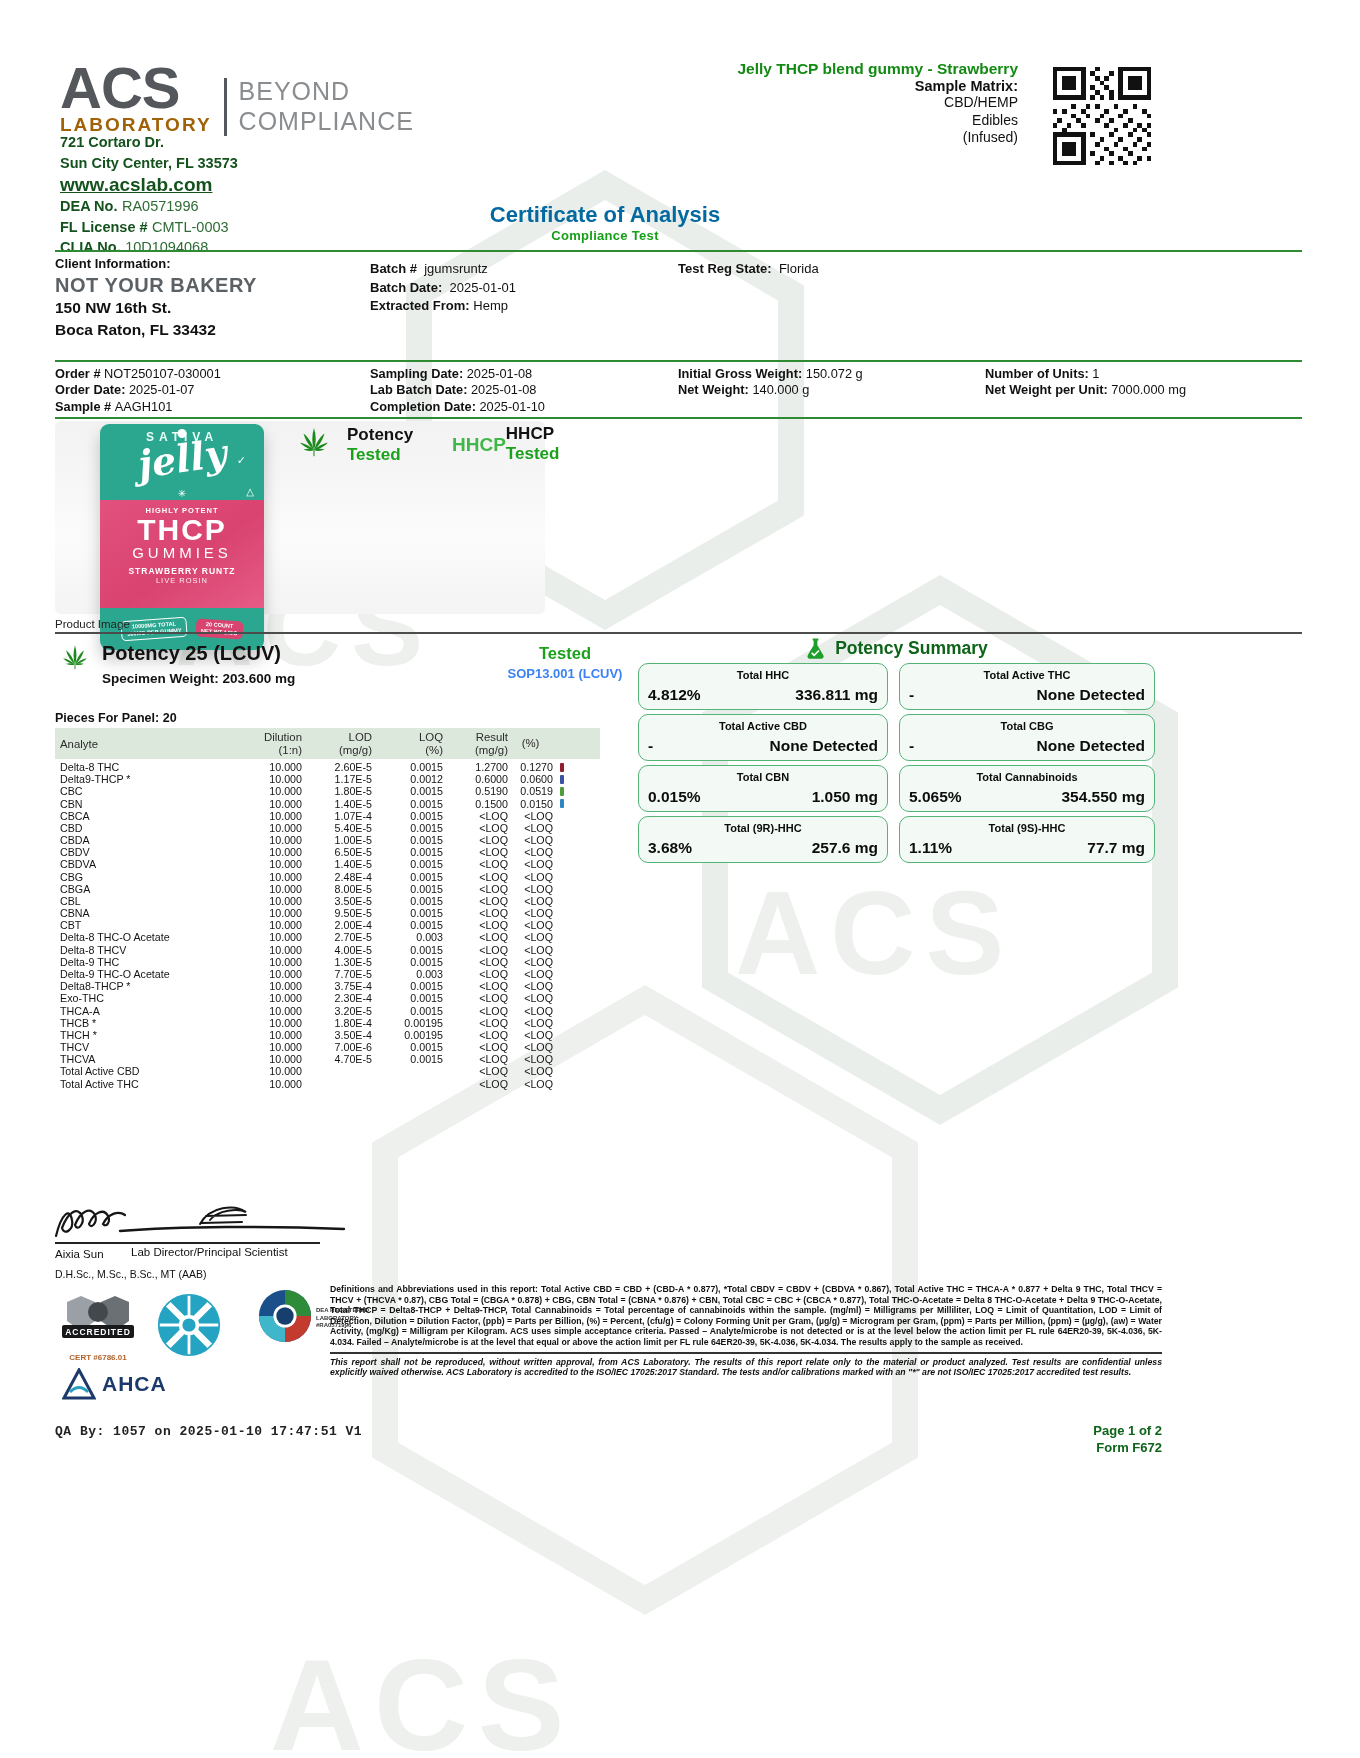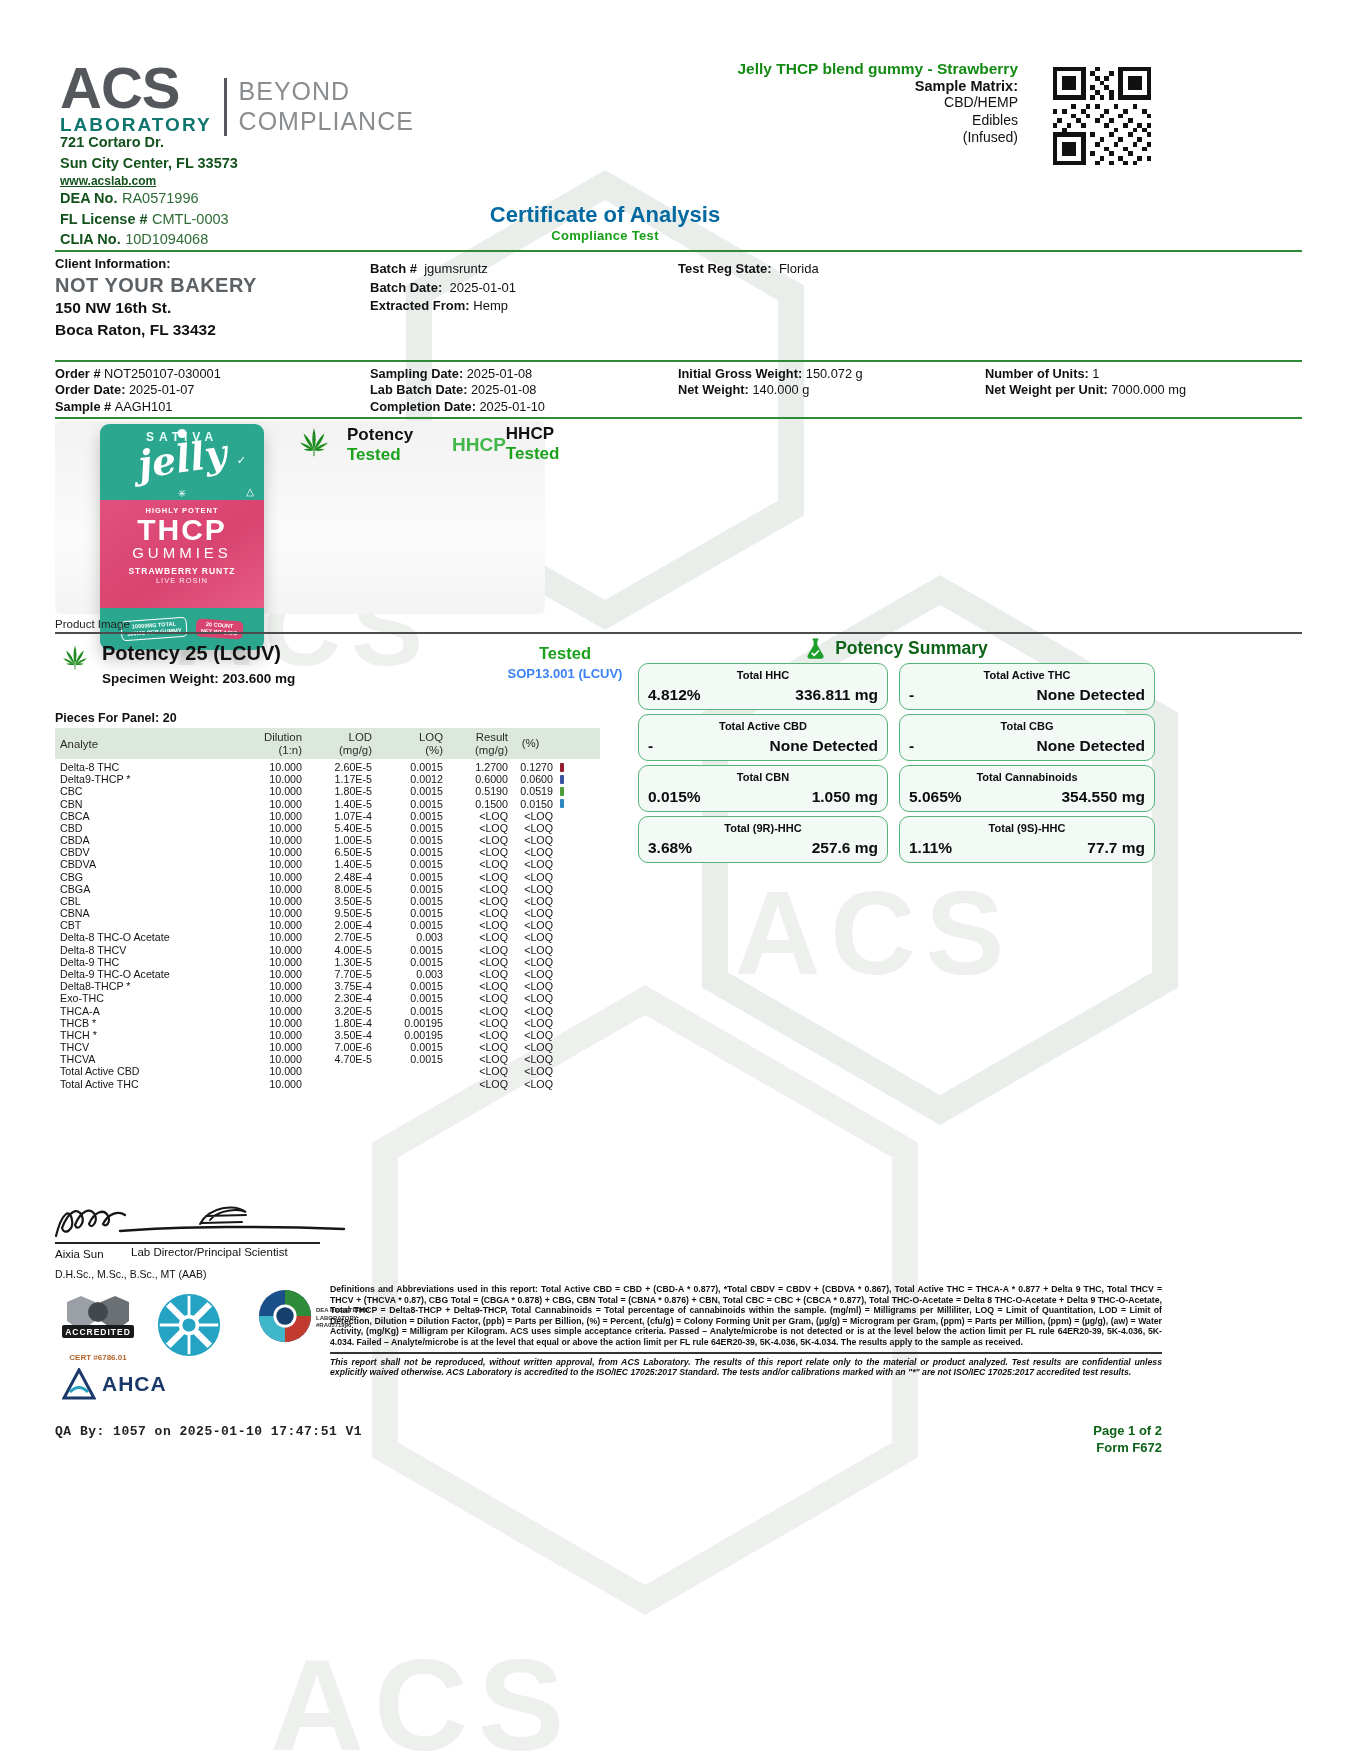--- a/index.html
+++ b/index.html
@@ -13,7 +13,7 @@
   .wm-acs{position:absolute;font-weight:bold;color:#edf0ed;letter-spacing:10px;font-family:"Liberation Sans",sans-serif}
   
   .acs-word{font-size:58px;font-weight:bold;color:#54585c;letter-spacing:-1px;line-height:52px}
-  .lab-word{font-size:19px;font-weight:bold;color:#0f766e;letter-spacing:2px}
+  .lab-word{font-size:19px;font-weight:bold;color:#a16207;letter-spacing:2px}
   .beyond{font-size:25px;color:#8a8d90;line-height:30px;letter-spacing:1px}
   .logo-div{border-left:3px solid #54585c;height:58px}
   .gaddr{color:#14521d;font-weight:bold;font-size:14.5px;line-height:21px}

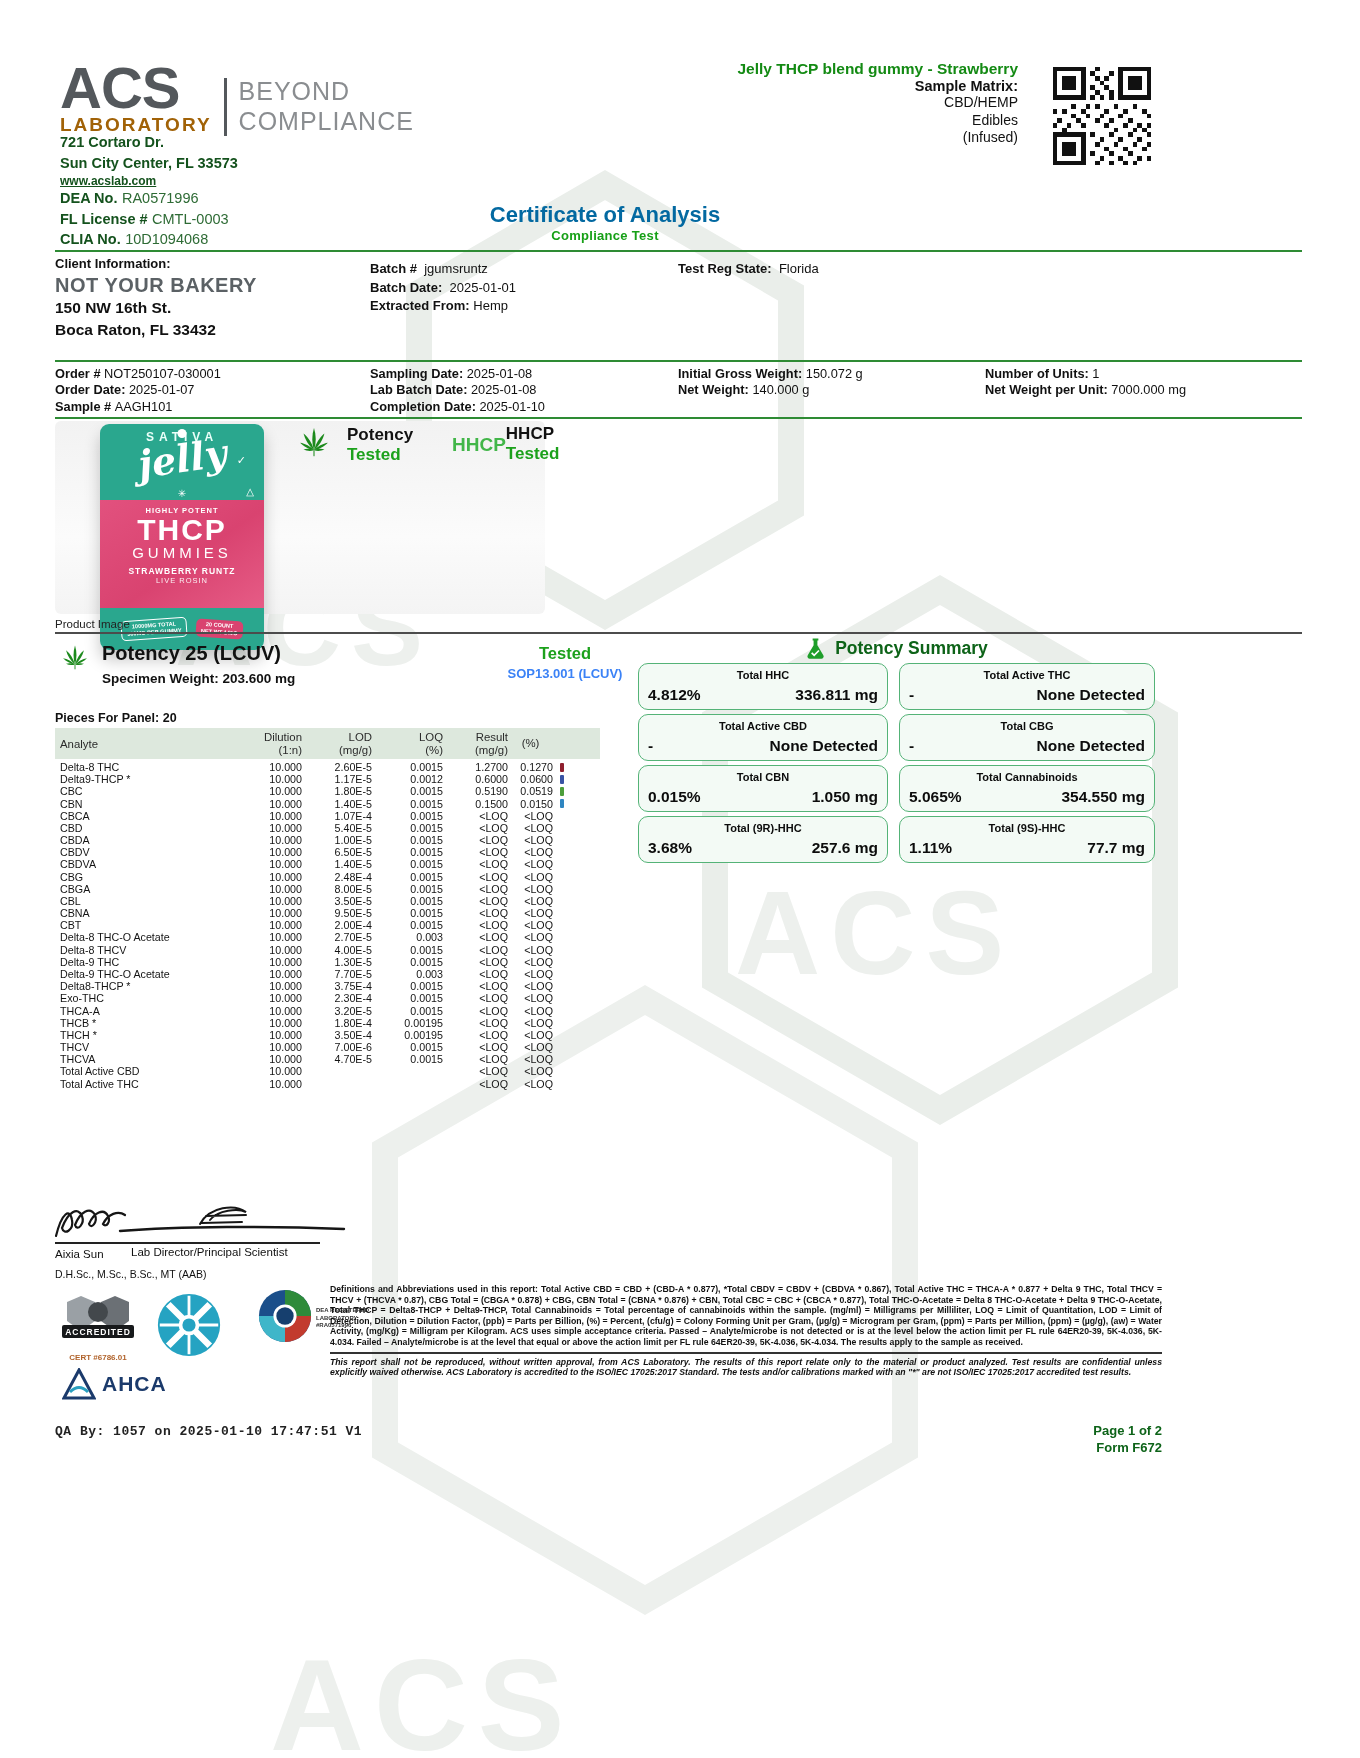--- a/index.html
+++ b/index.html
@@ -19,7 +19,7 @@
   .gaddr{color:#14521d;font-weight:bold;font-size:14.5px;line-height:21px}
   .glabel{color:#14521d;font-weight:bold;font-size:14.5px}
   .gval{color:#2e6b35;font-weight:normal;font-size:14.5px}
-  .site{color:#14521d;font-weight:bold;font-size:12px;text-decoration:underline}
+  .site{color:#14521d;font-weight:bold;font-size:19px;text-decoration:underline}
   .prod-title{color:#138a13;font-weight:bold;font-size:15.5px}
   .matrix-lbl{font-weight:bold;font-size:14.5px;color:#111}
   .matrix-val{font-size:14px;color:#111;line-height:17.5px}

